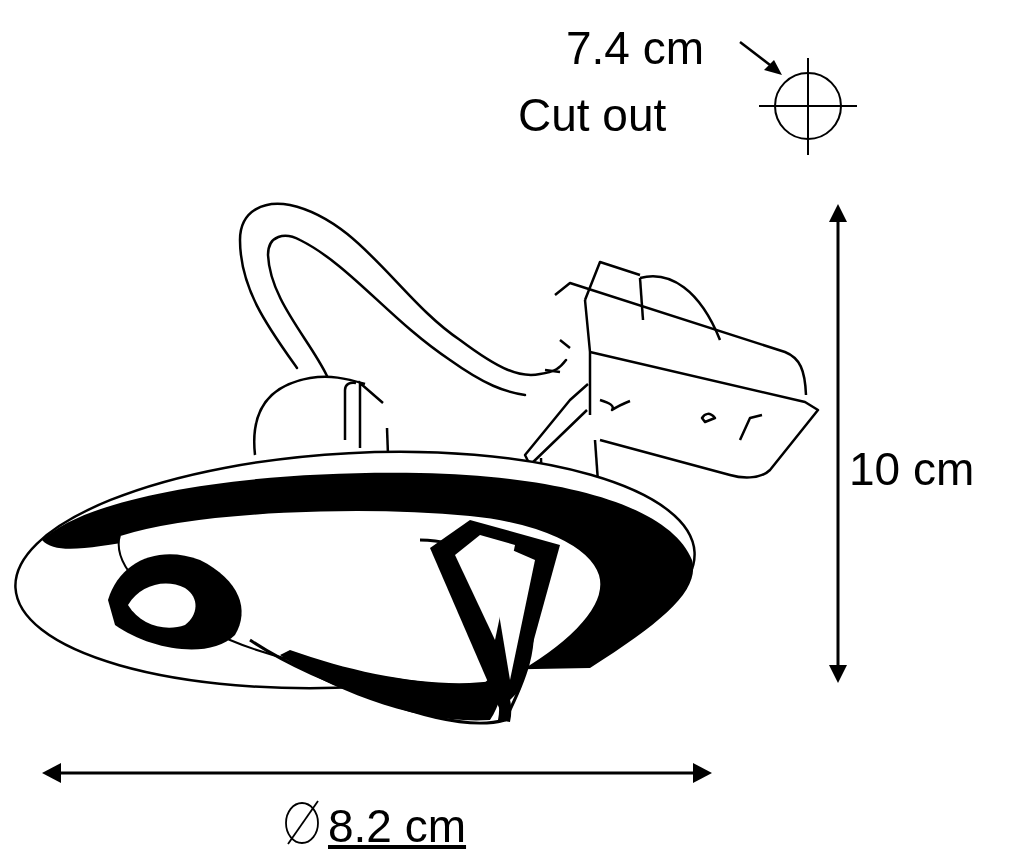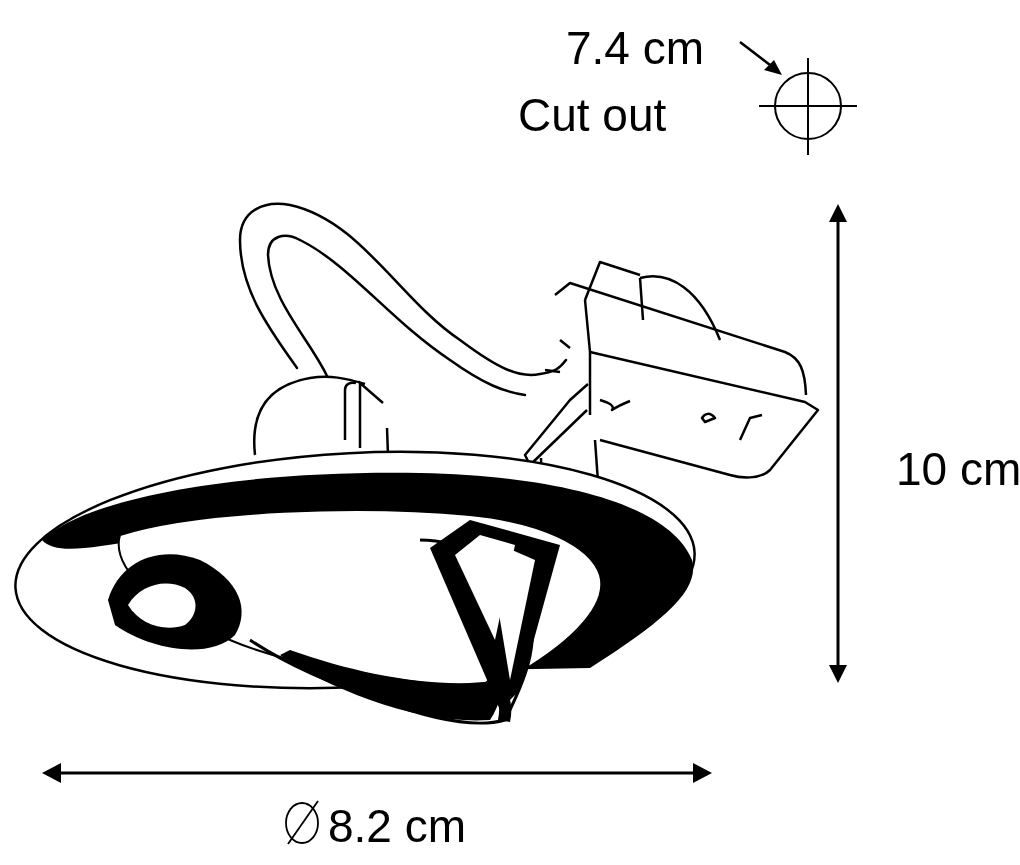--- a/index.html
+++ b/index.html
@@ -8,7 +8,7 @@
   .label { position:absolute; font-size:46px; line-height:1; white-space:nowrap; }
   #lbl-cutout-dim { left:566px; top:17px;margin-top:8px; }
   #lbl-cutout-text { left:518px; top:92px; }
-  #lbl-height { left:849px; top:446px;margin-left:47px; }
+  #lbl-height { left:849px; top:446px; }
   #lbl-diameter { left:282px; top:803px; }
   svg.drawing { position:absolute; left:0; top:0; }
 </style>

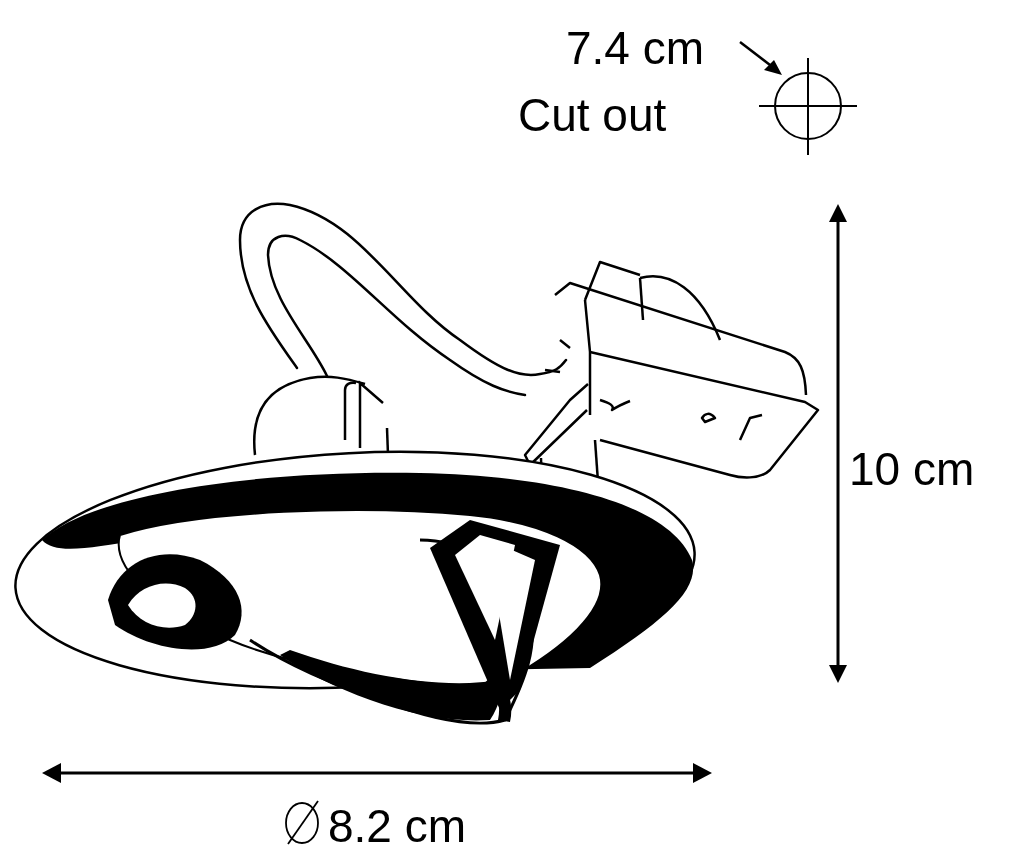--- a/index.html
+++ b/index.html
@@ -9,7 +9,7 @@
   #lbl-cutout-dim { left:566px; top:17px;margin-top:8px; }
   #lbl-cutout-text { left:518px; top:92px; }
   #lbl-height { left:849px; top:446px; }
-  #lbl-diameter { left:282px; top:803px; }
+  #lbl-diameter { left:282px; top:803px;text-decoration:underline; }
   svg.drawing { position:absolute; left:0; top:0; }
 </style>
 </head>

